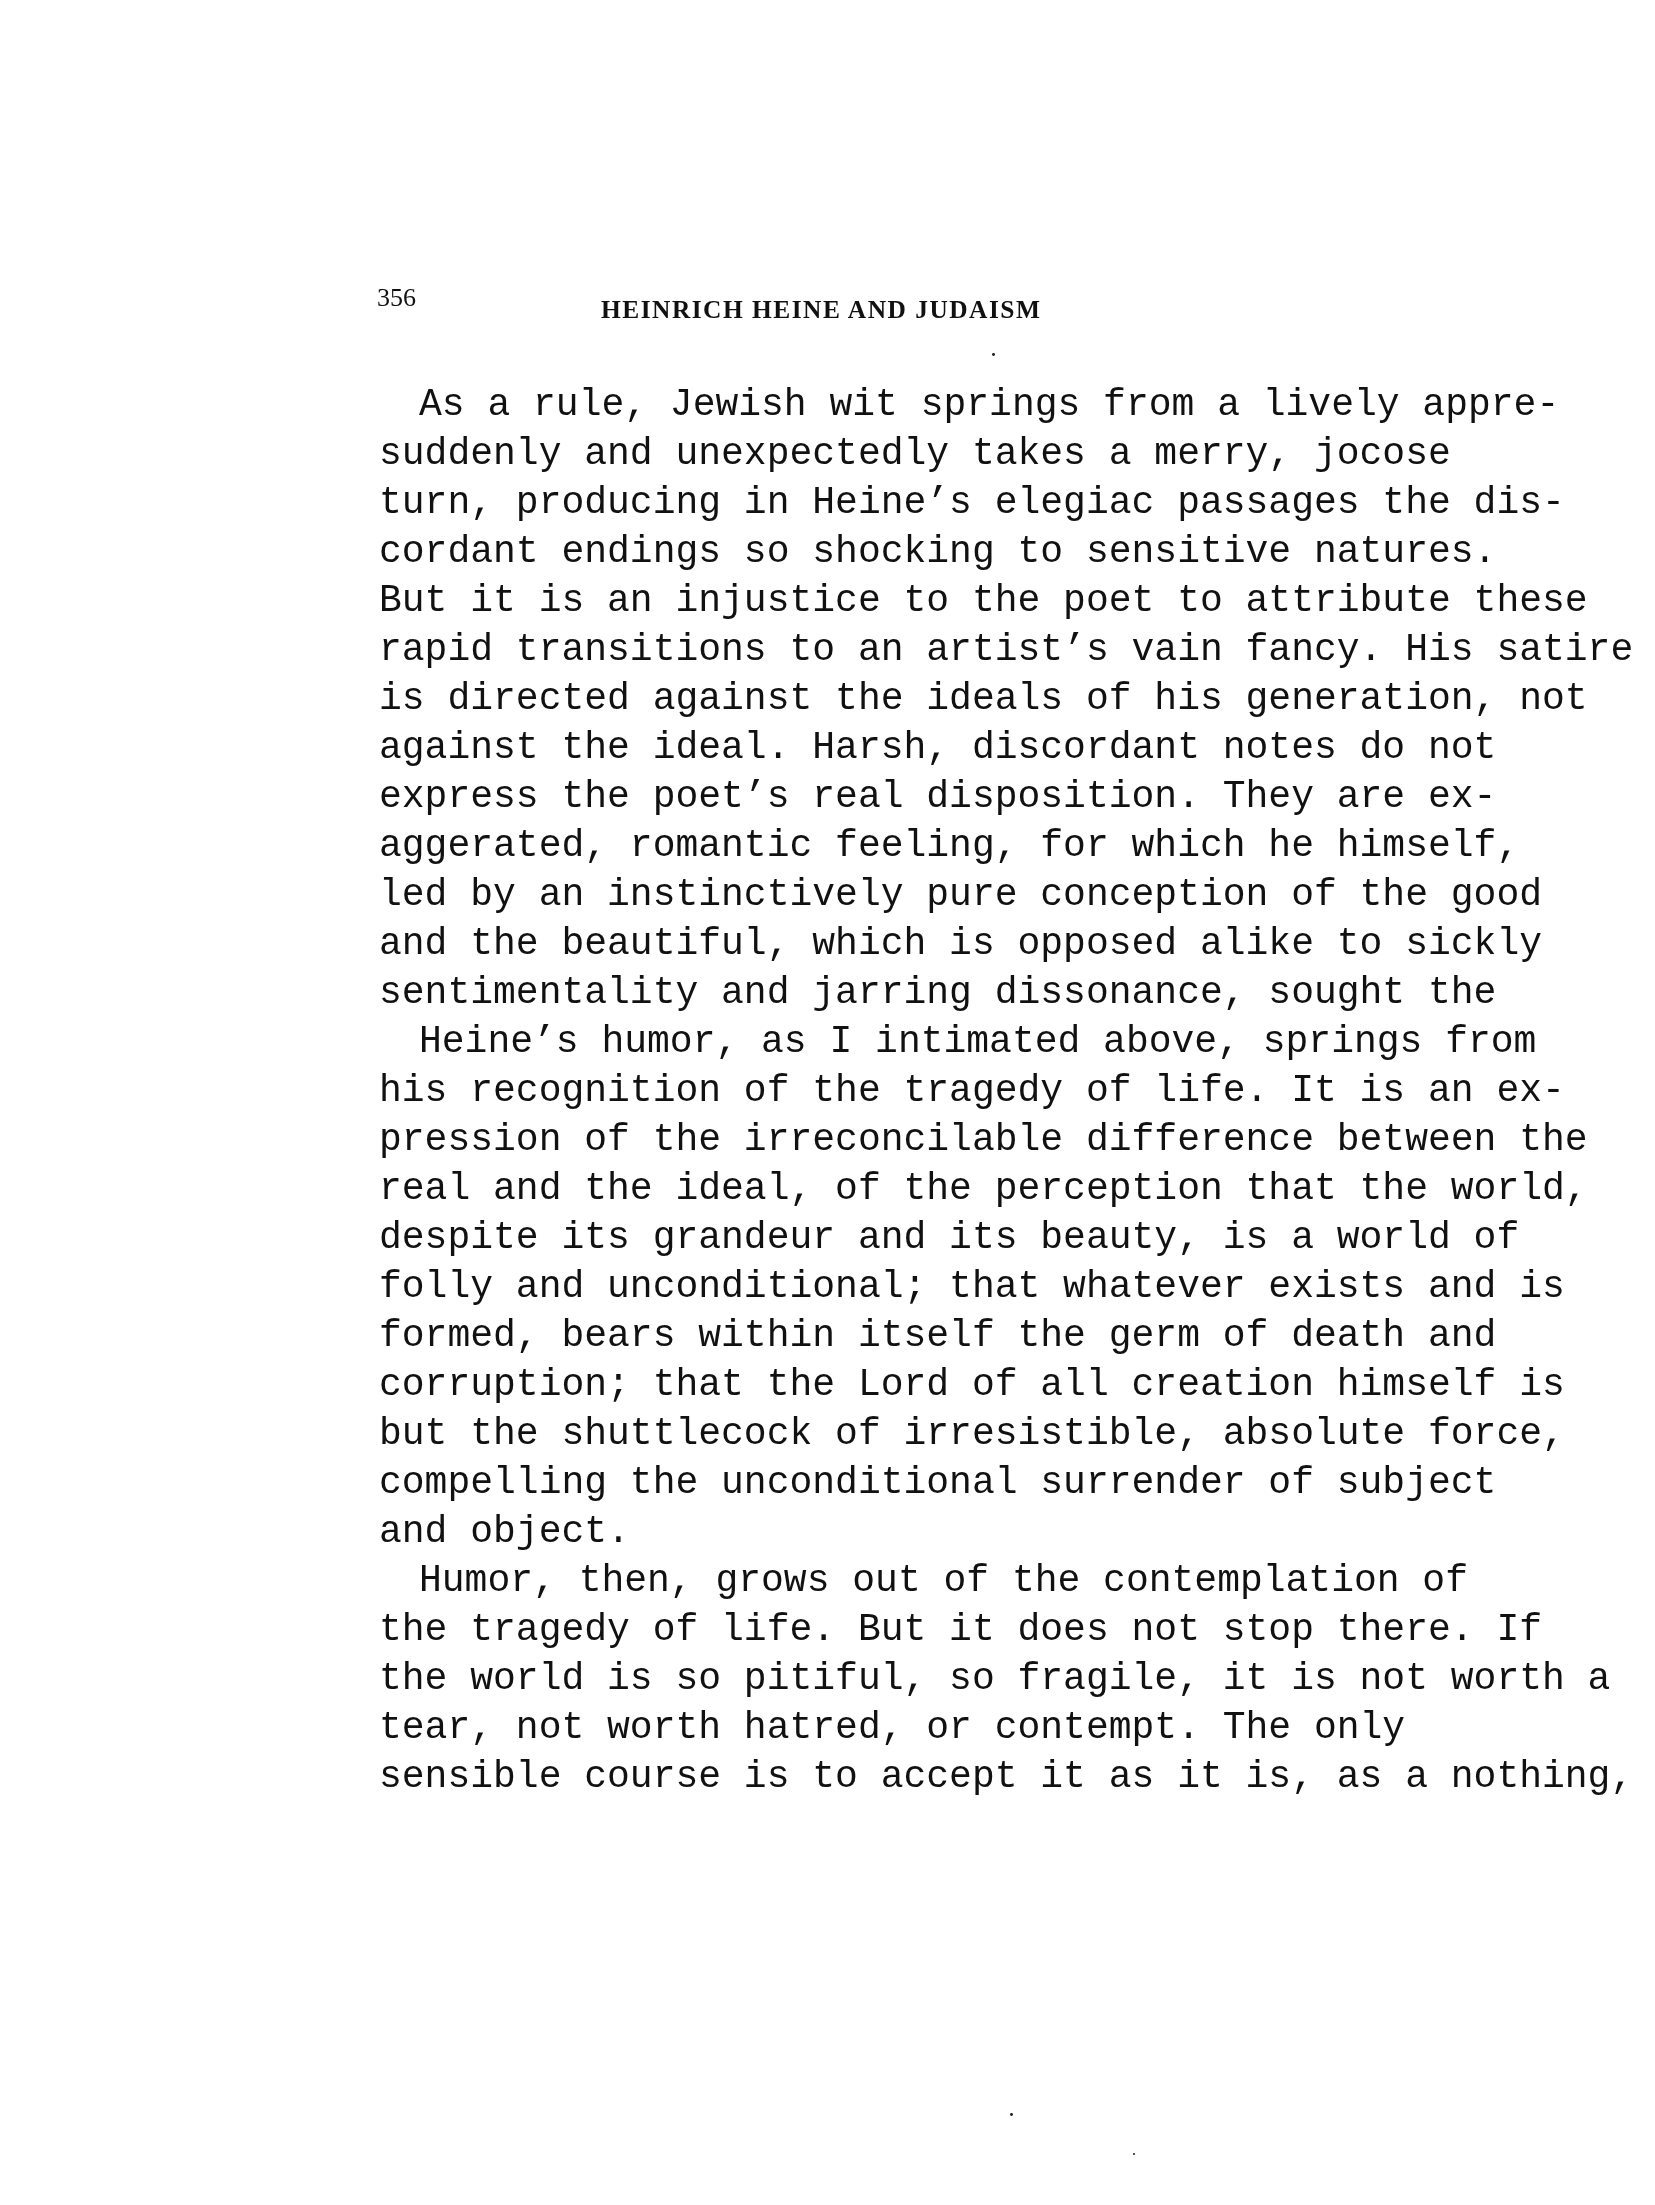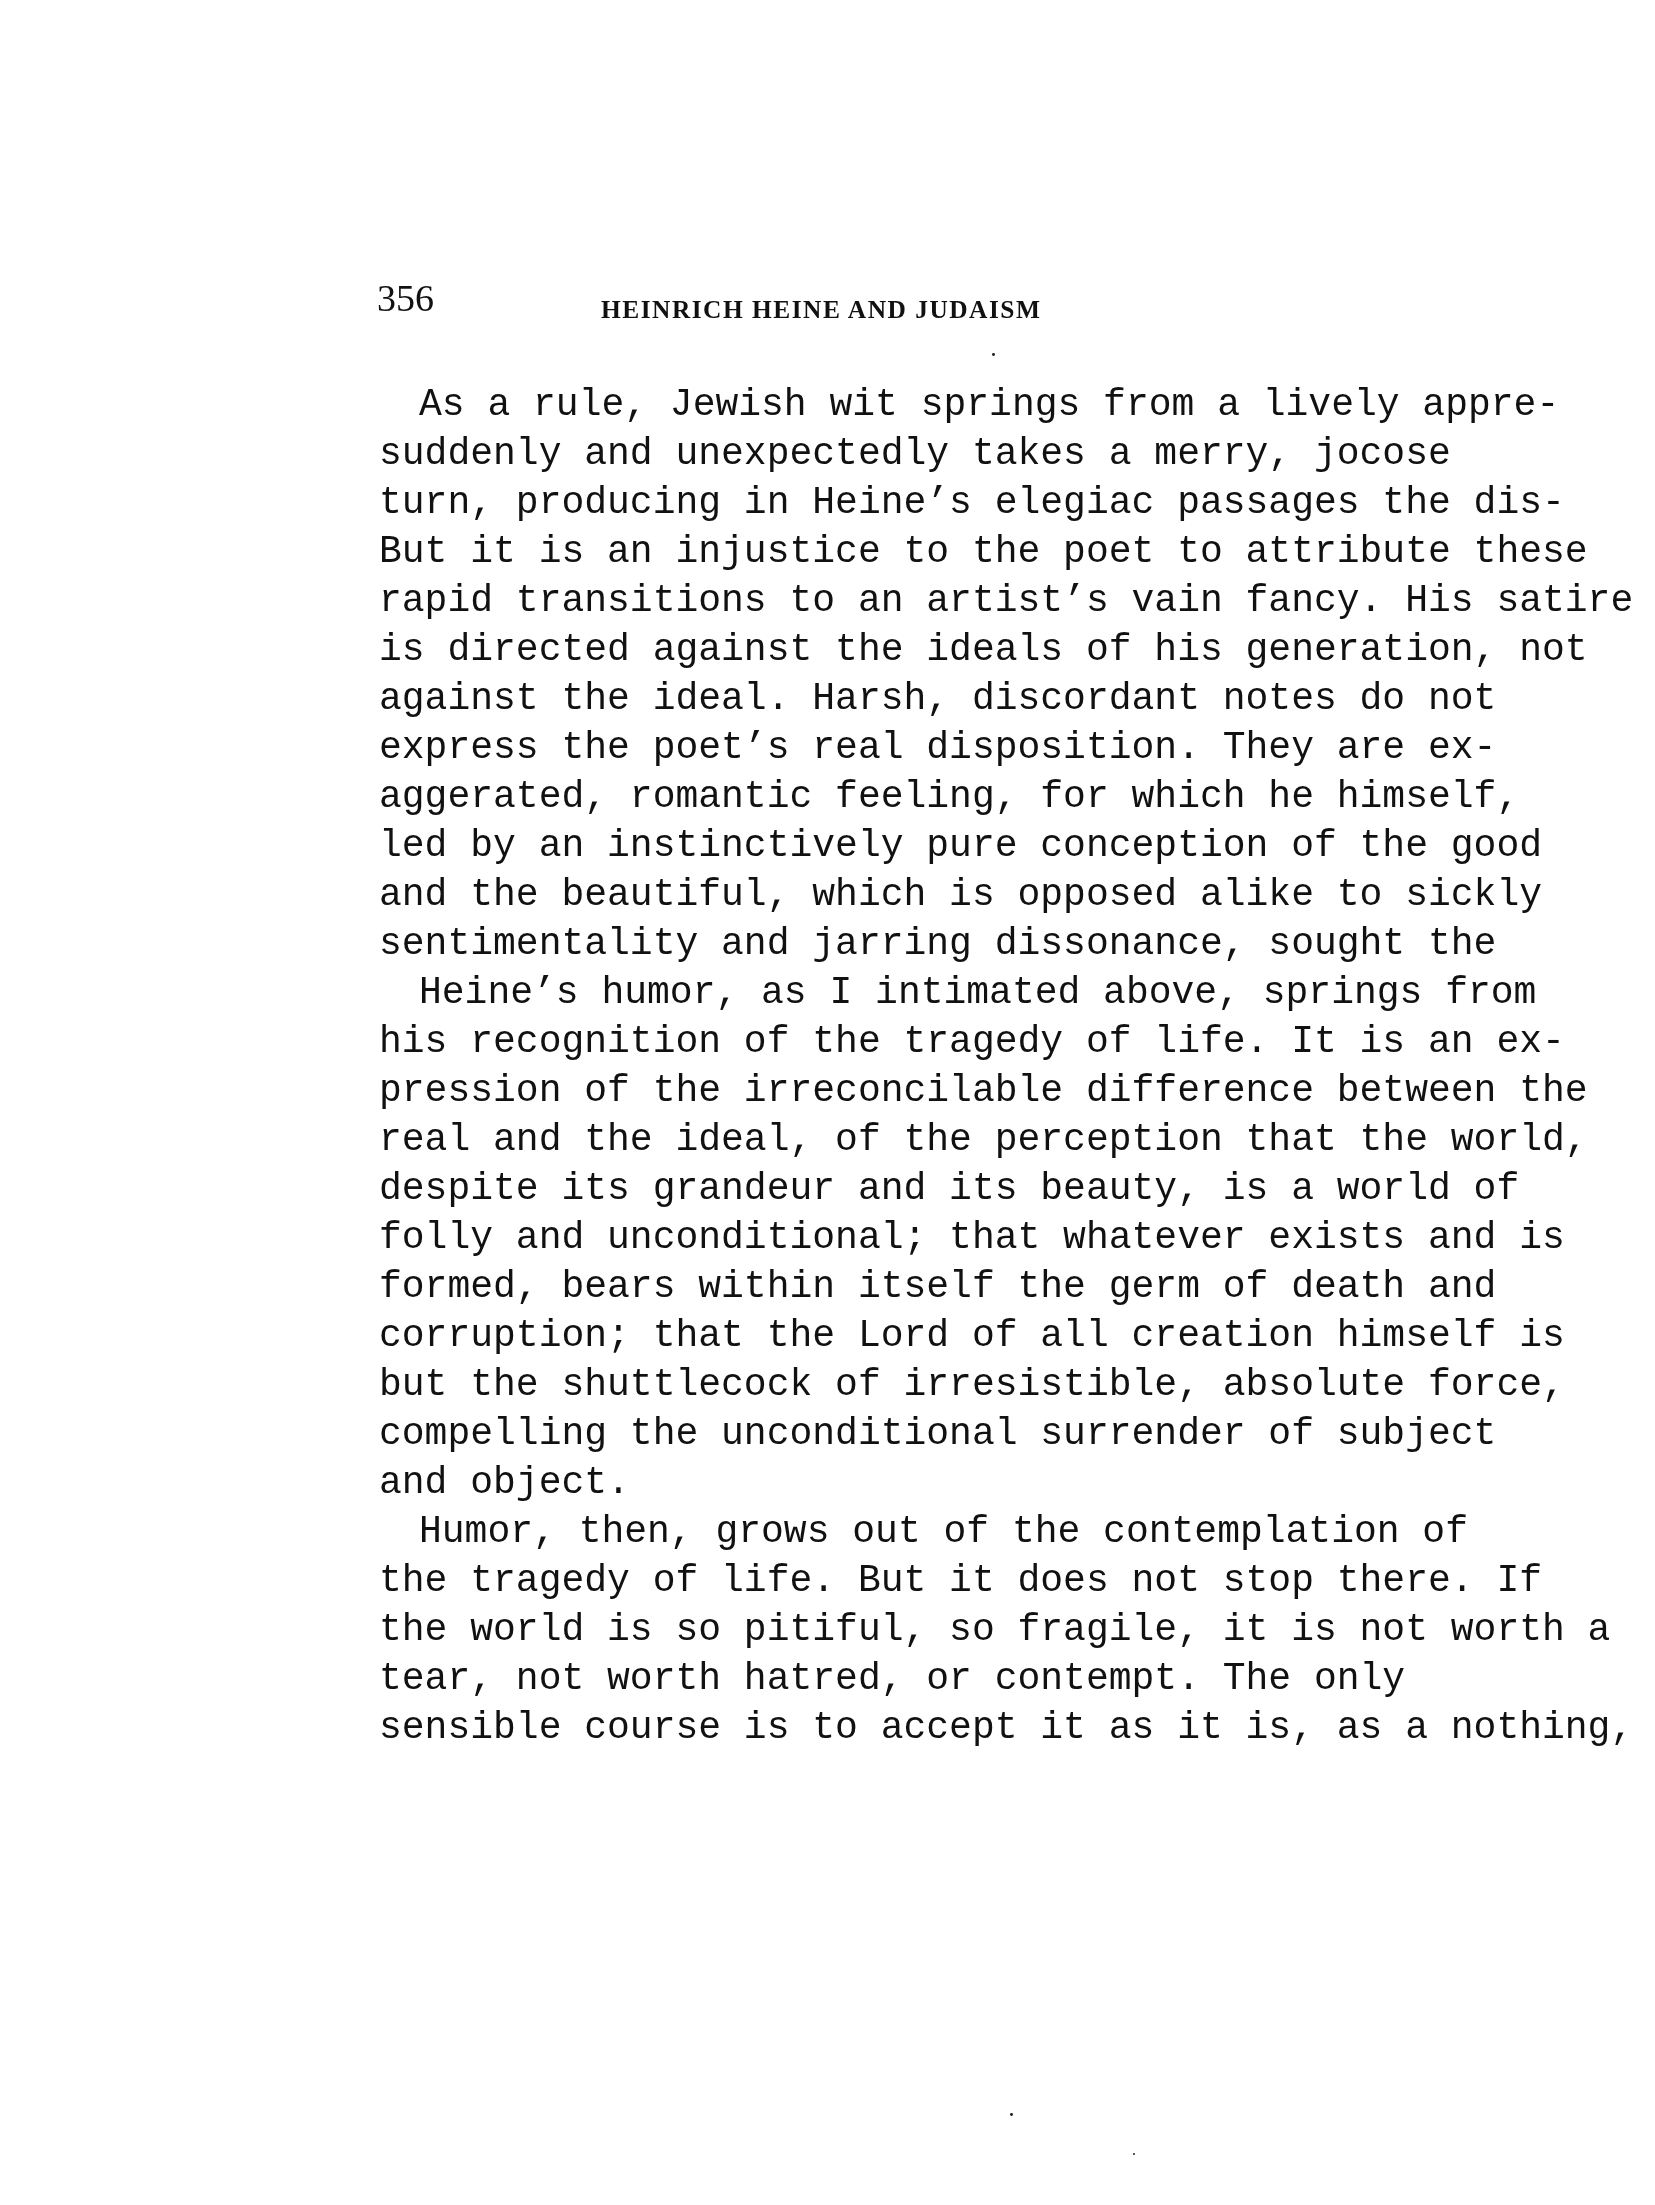--- a/index.html
+++ b/index.html
@@ -19,7 +19,7 @@
       position: absolute;
       left: 377px;
       top: 279px;
-      font-size: 38px;
+      font-size: 26px;
       line-height: 38px;
       font-weight: normal;
     }

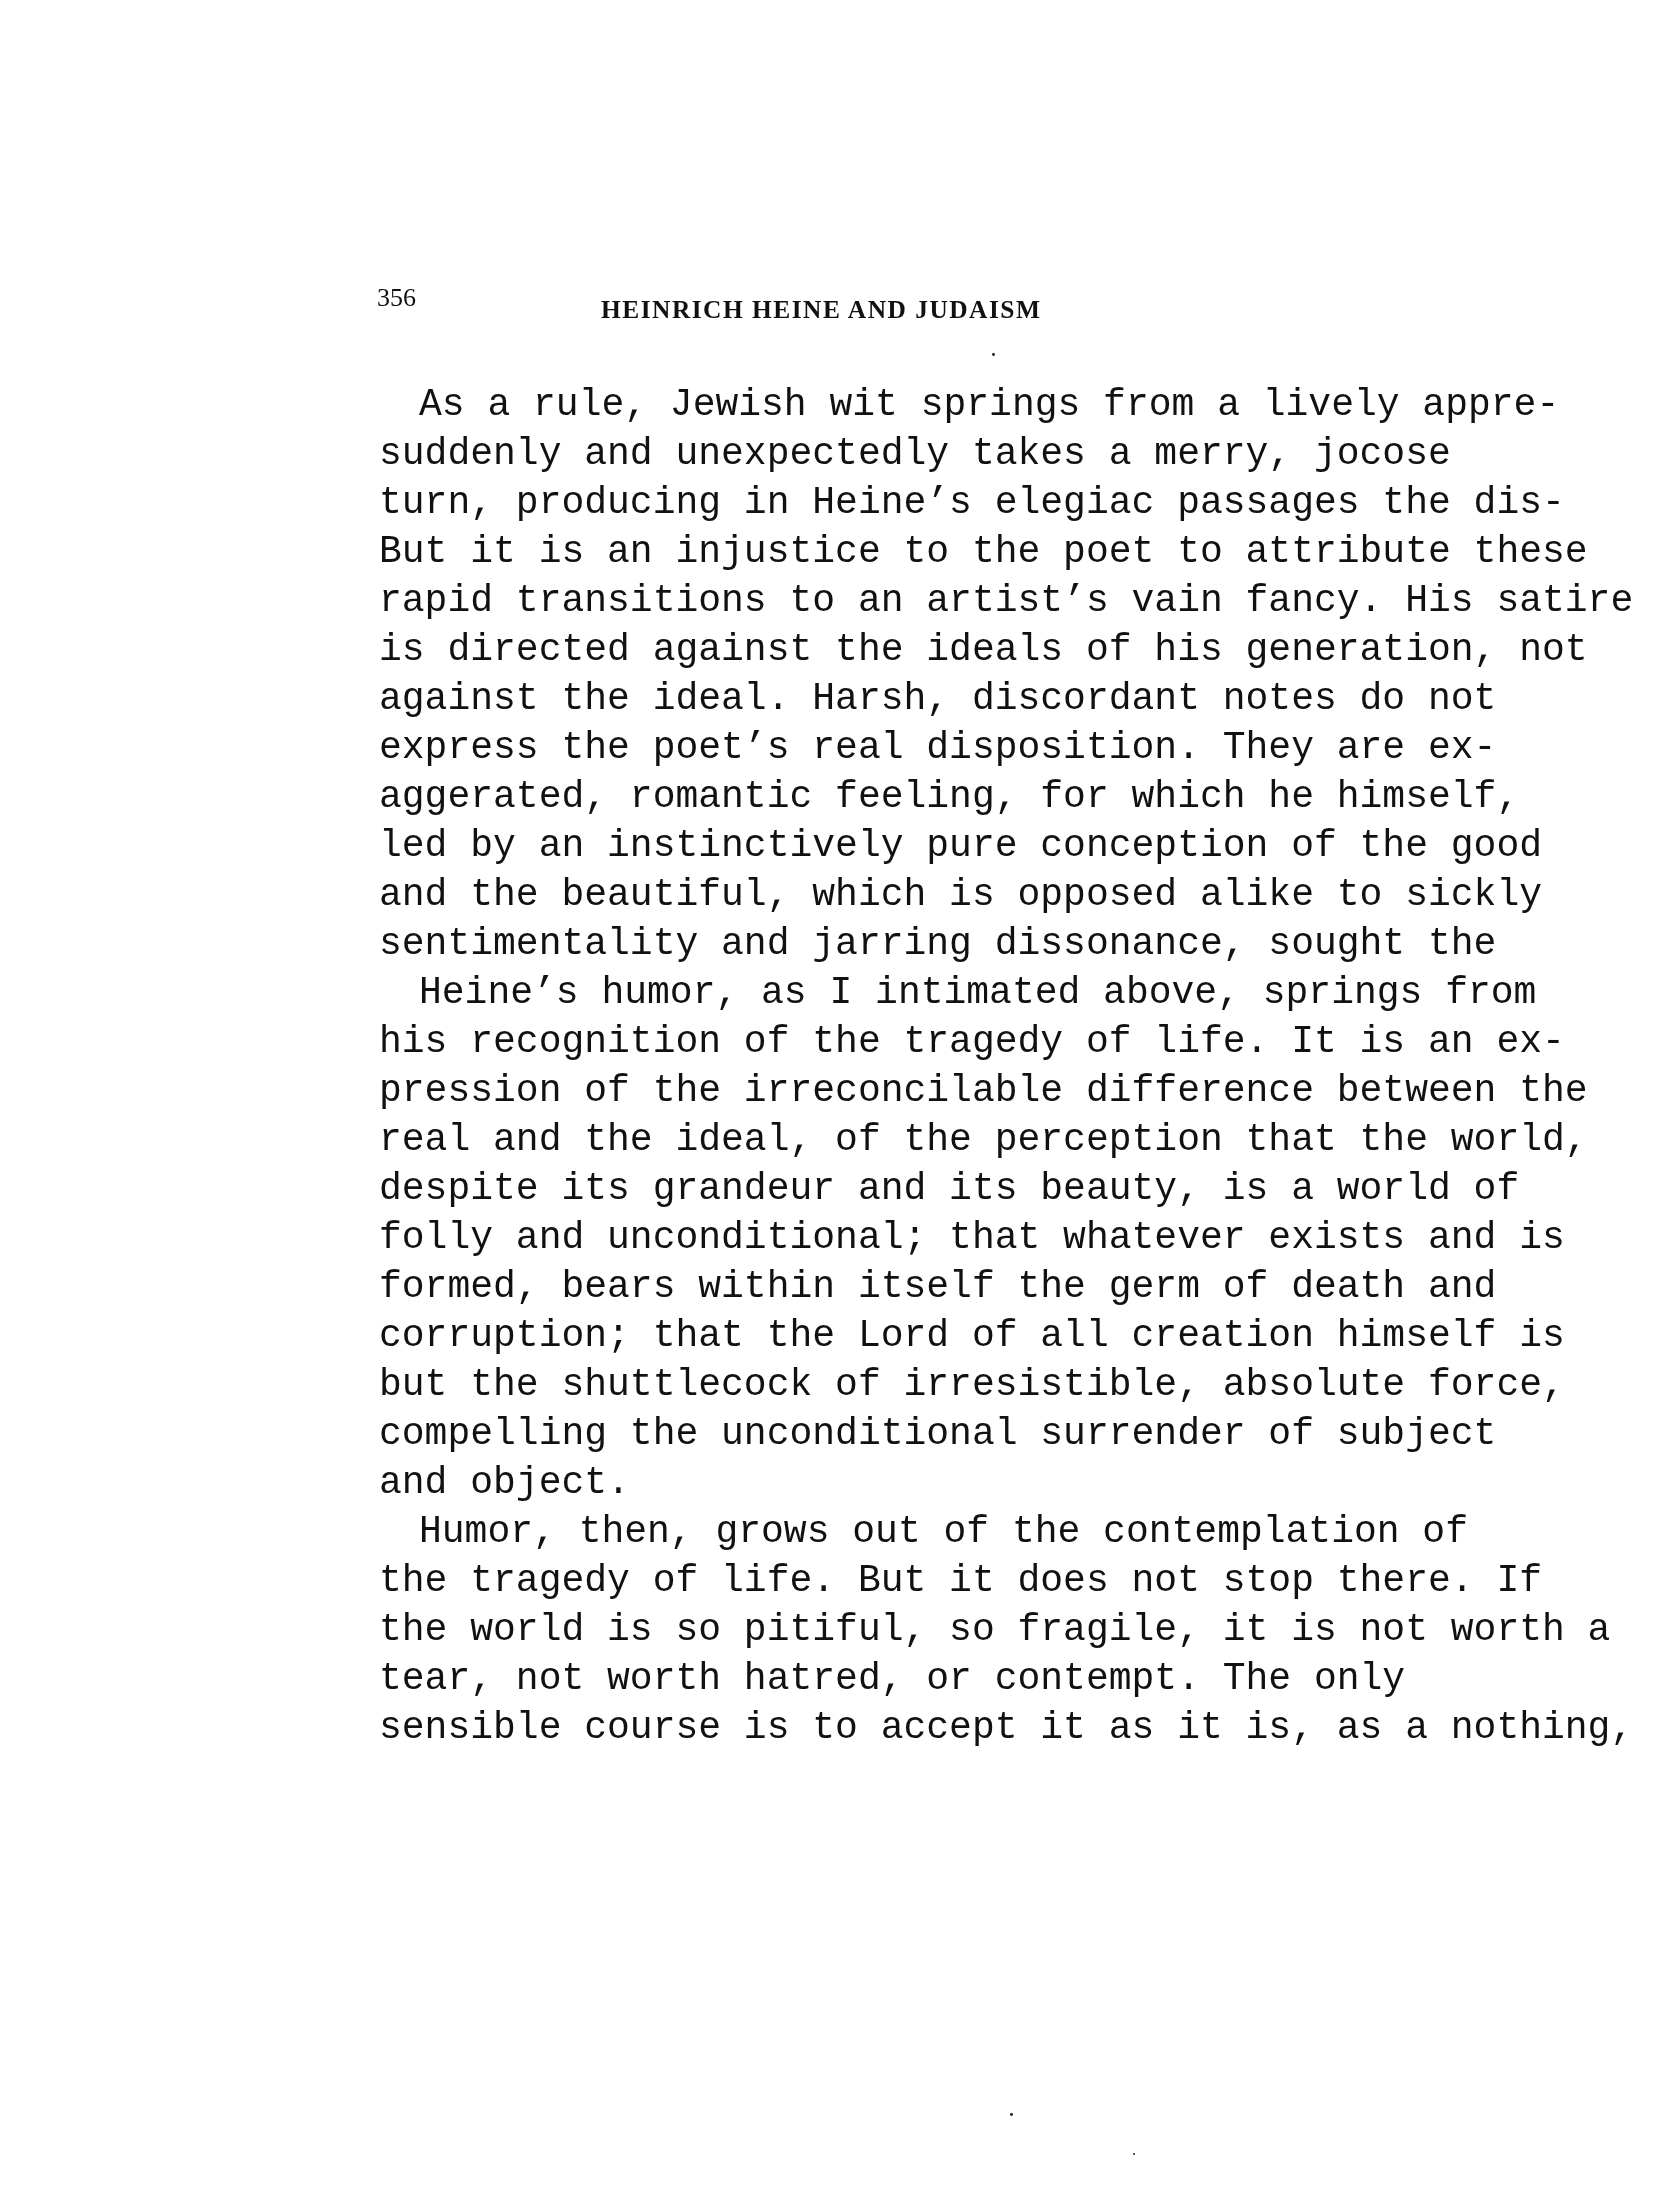--- a/index.html
+++ b/index.html
@@ -73,6 +73,7 @@
     <span class="line indent">As a rule, Jewish wit springs from a lively appre-</span>
     <span class="line">suddenly and unexpectedly takes a merry, jocose</span>
     <span class="line">turn, producing in Heine’s elegiac passages the dis-</span>
+    <span class="line">cordant endings so shocking to sensitive natures.</span>
     <span class="line">But it is an injustice to the poet to attribute these</span>
     <span class="line">rapid transitions to an artist’s vain fancy.  His satire</span>
     <span class="line">is directed against the ideals of his generation, not</span>

